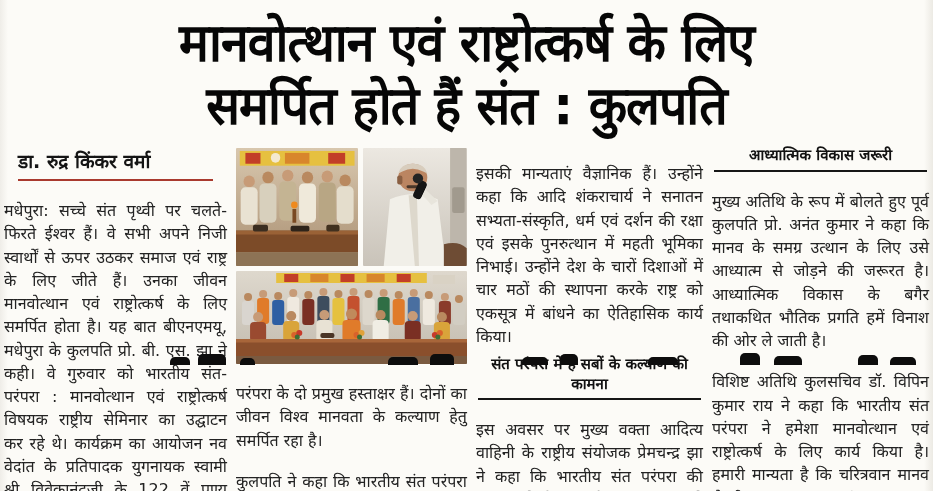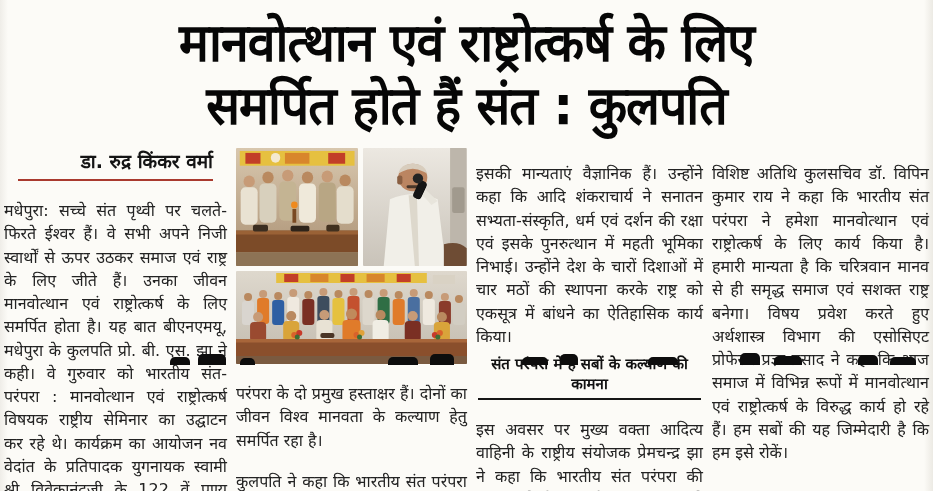--- a/index.html
+++ b/index.html
@@ -28,7 +28,7 @@
   .col4{ flex:1; }
 
   .byline{
-    font-size:19px; font-weight:700; text-align:right; color:#141414;
+    font-size:19px; font-weight:700; text-align:left; color:#141414;
     margin:4px 14px 7px 14px; padding-bottom:5px;
     border-bottom:2px solid #a93a2e;
   }

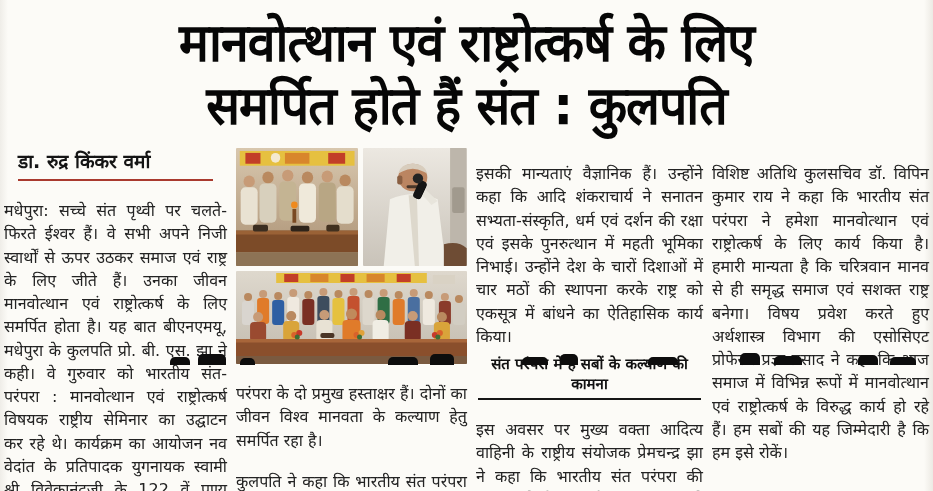--- a/index.html
+++ b/index.html
@@ -256,6 +256,7 @@
     </div>
 
     <div class="col col4">
+      <div class="subhead first">आध्यात्मिक विकास जरूरी</div>
       <p class="body">विशिष्ट अतिथि कुलसचिव डॉ. विपिन कुमार राय ने कहा कि भारतीय संत परंपरा ने हमेशा मानवोत्थान एवं राष्ट्रोत्कर्ष के लिए कार्य किया है। हमारी मान्यता है कि चरित्रवान मानव से ही समृद्ध समाज एवं सशक्त राष्ट्र बनेगा। विषय प्रवेश करते हुए अर्थशास्त्र विभाग की एसोसिएट प्रोफेसर प्रज्ञा प्रसाद ने कहा कि आज समाज में विभिन्न रूपों में मानवोत्थान एवं राष्ट्रोत्कर्ष के विरुद्ध कार्य हो रहे हैं। हम सबों की यह जिम्मेदारी है कि हम इसे रोकें।</p>
     </div>
 

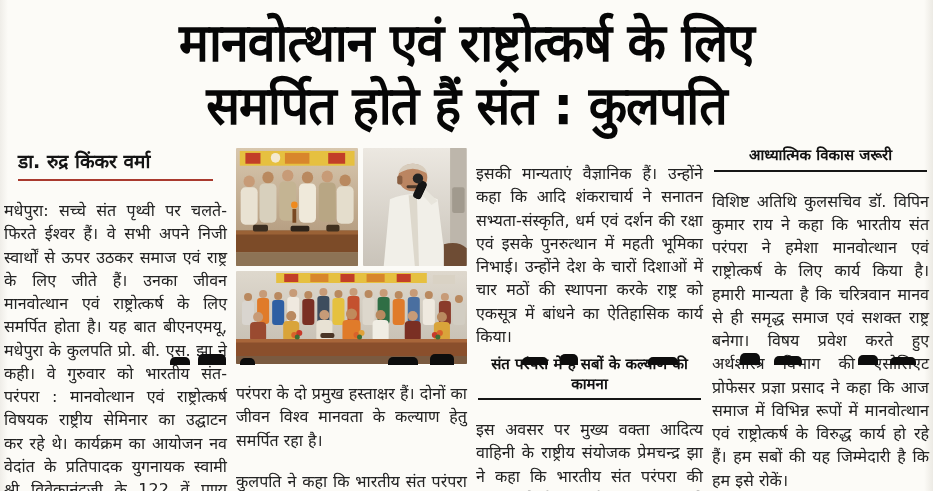--- a/index.html
+++ b/index.html
@@ -257,6 +257,7 @@
 
     <div class="col col4">
       <div class="subhead first">आध्यात्मिक विकास जरूरी</div>
+      <p class="body">मुख्य अतिथि के रूप में बोलते हुए पूर्व कुलपति प्रो. अनंत कुमार ने कहा कि मानव के समग्र उत्थान के लिए उसे आध्यात्म से जोड़ने की जरूरत है। आध्यात्मिक विकास के बगैर तथाकथित भौतिक प्रगति हमें विनाश की ओर ले जाती है।</p>
       <p class="body">विशिष्ट अतिथि कुलसचिव डॉ. विपिन कुमार राय ने कहा कि भारतीय संत परंपरा ने हमेशा मानवोत्थान एवं राष्ट्रोत्कर्ष के लिए कार्य किया है। हमारी मान्यता है कि चरित्रवान मानव से ही समृद्ध समाज एवं सशक्त राष्ट्र बनेगा। विषय प्रवेश करते हुए अर्थशास्त्र विभाग की एसोसिएट प्रोफेसर प्रज्ञा प्रसाद ने कहा कि आज समाज में विभिन्न रूपों में मानवोत्थान एवं राष्ट्रोत्कर्ष के विरुद्ध कार्य हो रहे हैं। हम सबों की यह जिम्मेदारी है कि हम इसे रोकें।</p>
     </div>
 

